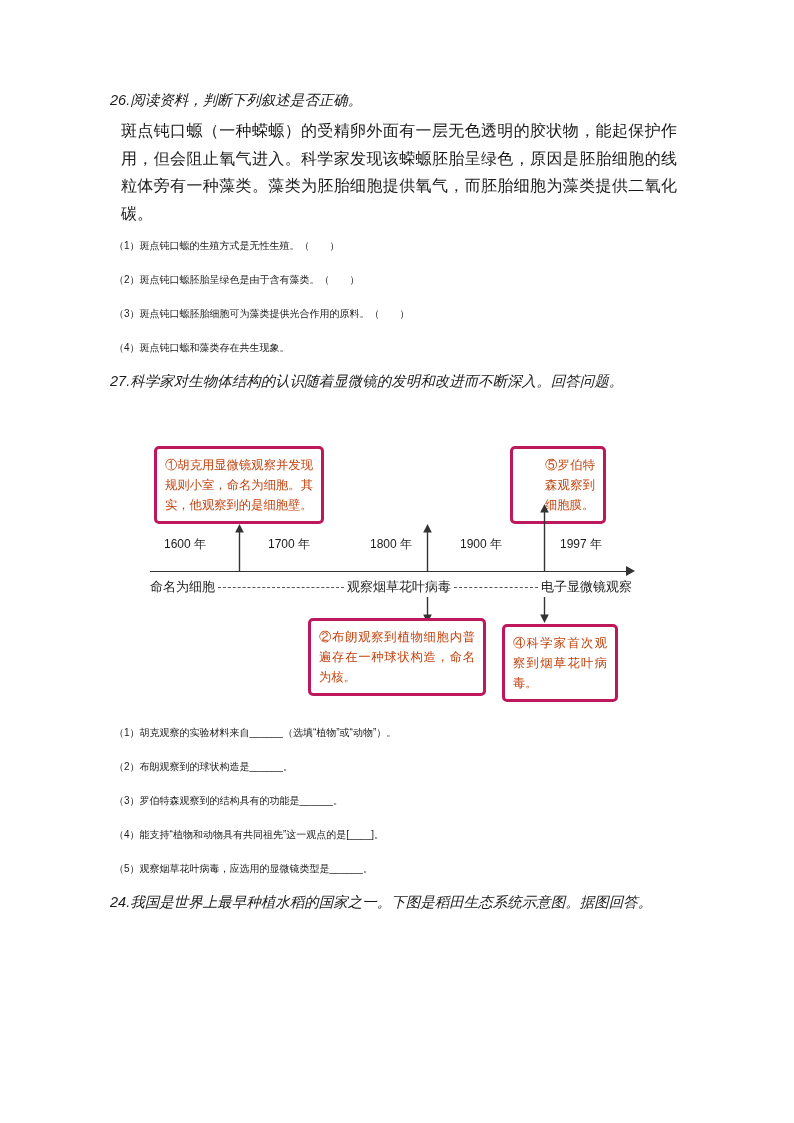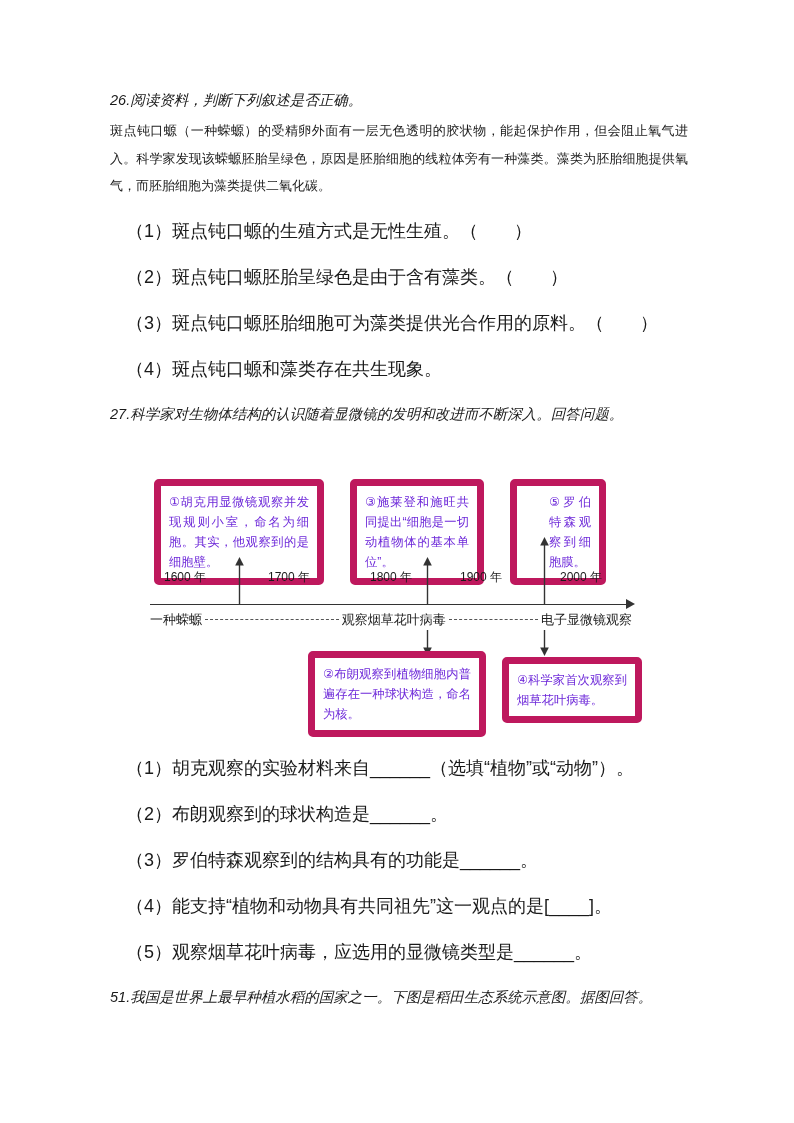--- a/index.html
+++ b/index.html
@@ -27,8 +27,8 @@
     font-style: italic;
   }
   .passage {
-    margin: 2px 0;
-    font-size: 13px;
+    margin: 2px 11px;
+    font-size: 16px;
     line-height: 27.5px;
     text-align: justify;
   }

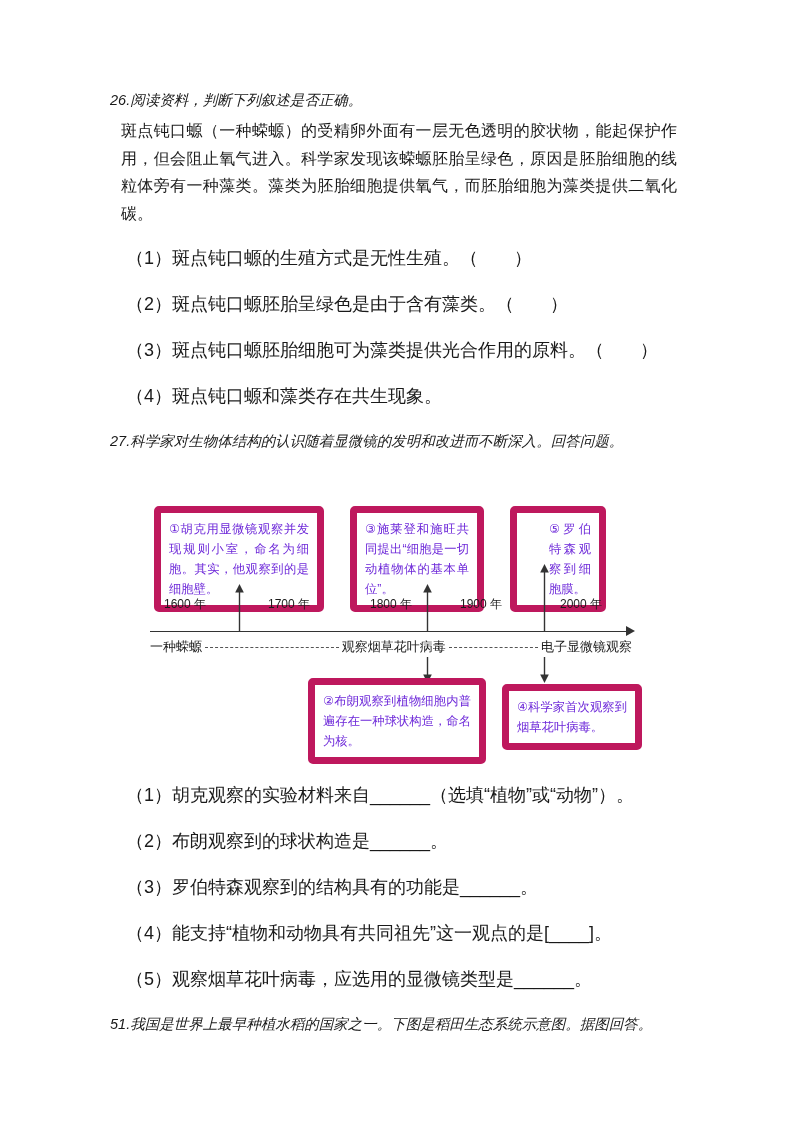--- a/index.html
+++ b/index.html
@@ -33,8 +33,8 @@
     text-align: justify;
   }
   .item {
-    margin: 16px;
-    font-size: 18px;
+    margin: 4px;
+    font-size: 10px;
     line-height: 30px;
   }
   

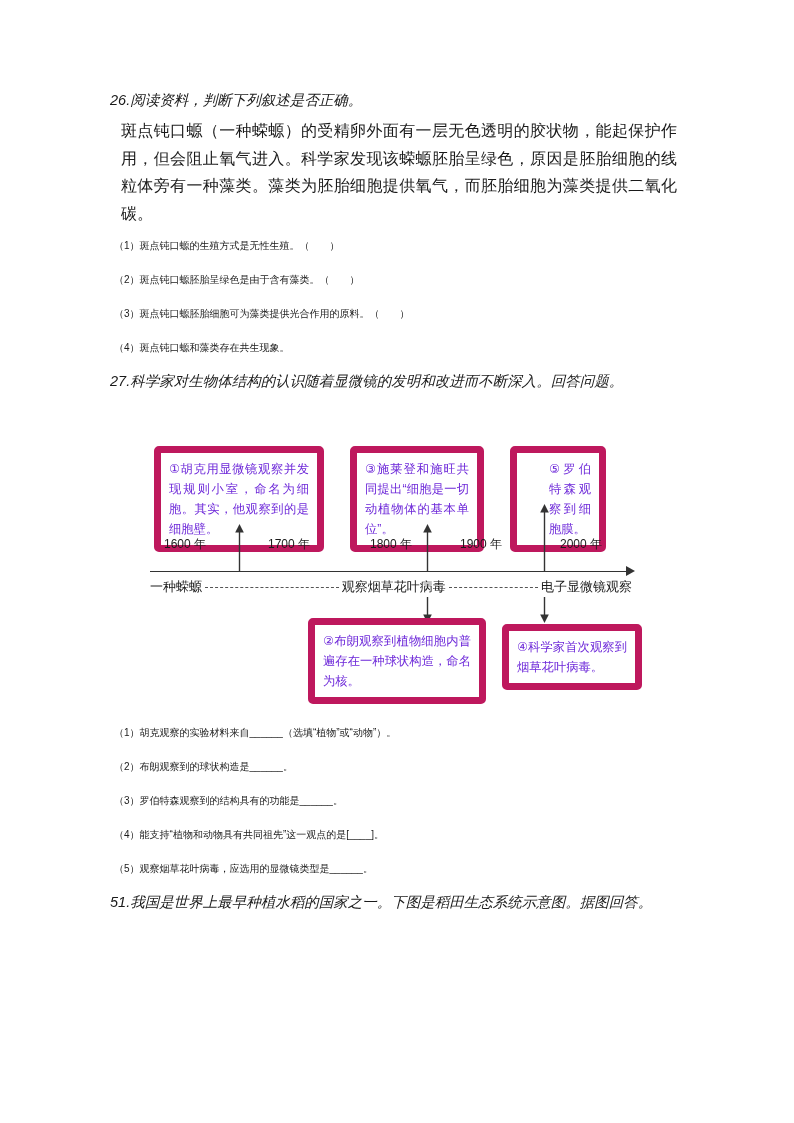--- a/index.html
+++ b/index.html
@@ -47,13 +47,14 @@
   }
   .dbox {
     position: absolute;
-    border: 7px solid #be185d;
+    border: 3px solid #be185d;
     border-radius: 5px;
     padding: 6px 8px;
     line-height: 20px;
     background: #ffffff;
     text-align: justify;
-    color: #6d28d9;
+    color: #c2410c;
+    font-family: Liberation Serif, serif;
   }
   .box-hooke     { left: 4px;   top: 8px;   width: 170px; }
   .box-schleiden { left: 200px; top: 8px;   width: 134px; }

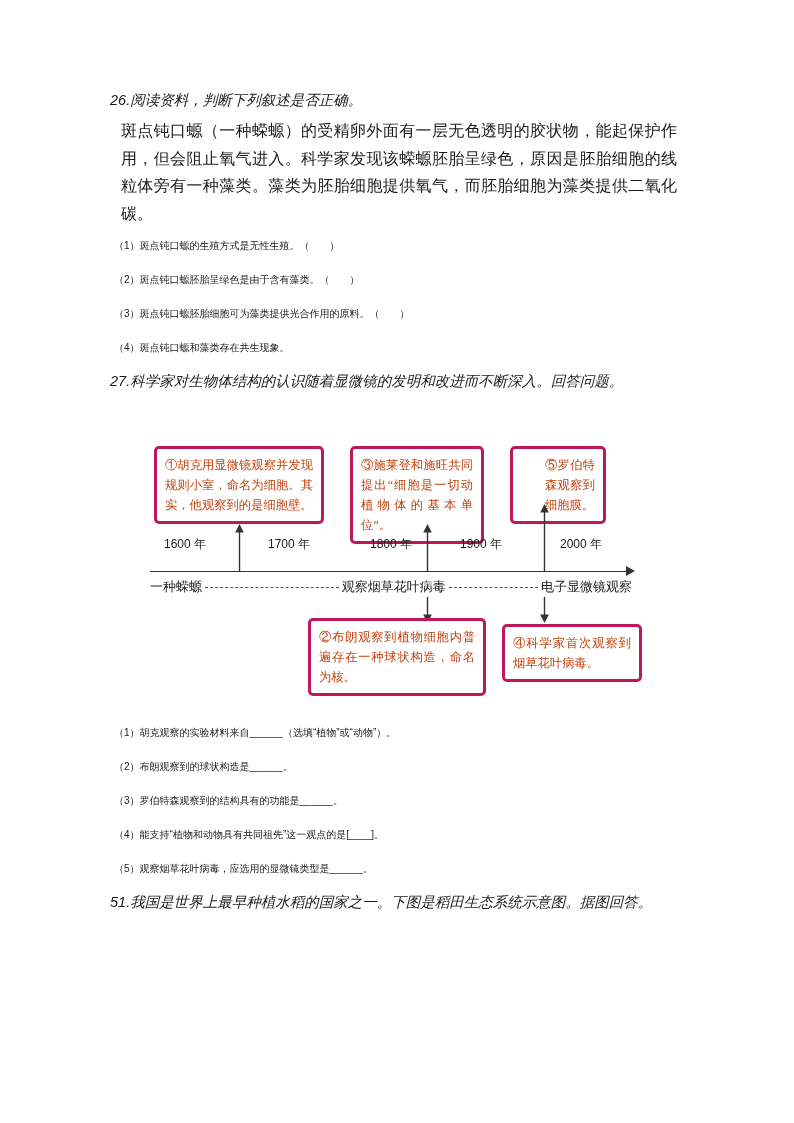--- a/index.html
+++ b/index.html
@@ -122,7 +122,6 @@
     <div class="diagram">
 
       <div class="dbox box-hooke">①胡克用显微镜观察并发现规则小室，命名为细胞。其实，他观察到的是细胞壁。</div>
-      <div class="dbox box-schleiden">③施莱登和施旺共同提出“细胞是一切动植物体的基本单位”。</div>
       <div class="dbox box-robertson">⑤罗伯特森观察到细胞膜。</div>
 
       <svg class="arr" style="left:84px; top:86px;" width="11" height="47" viewBox="0 0 11 47">

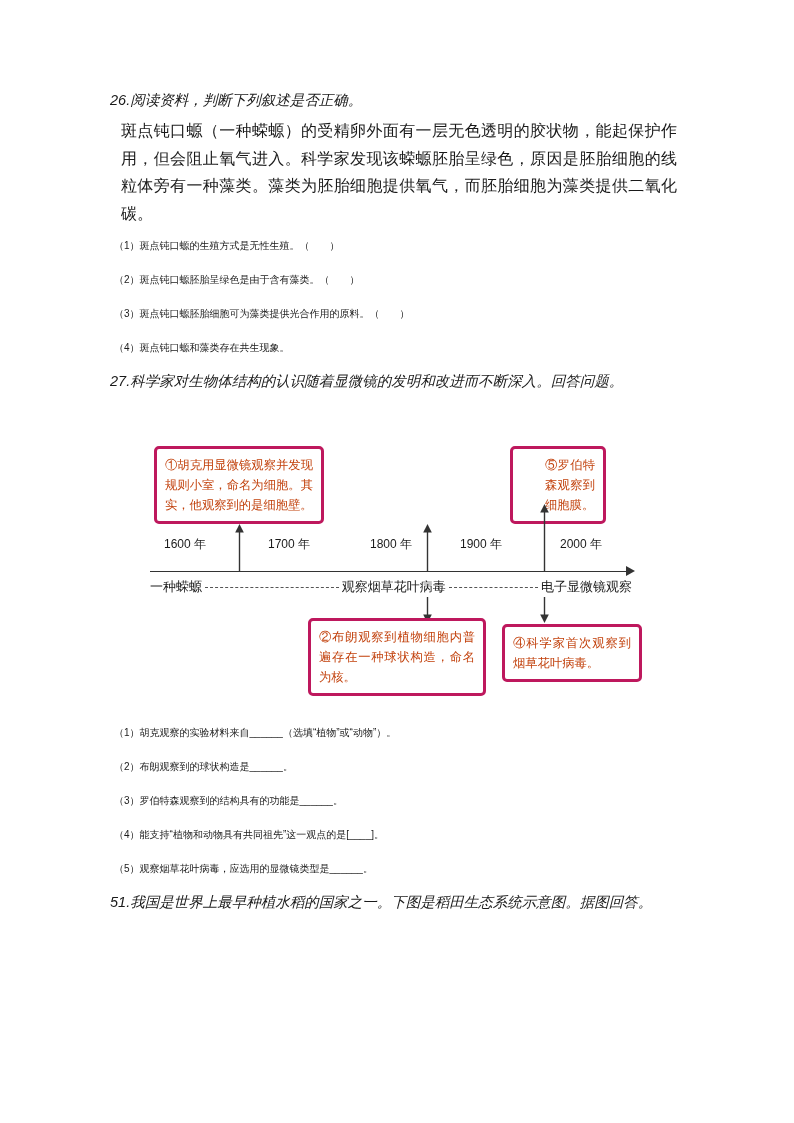--- a/index.html
+++ b/index.html
@@ -141,7 +141,7 @@
       <span class="year" style="left:118px;">1700 年</span>
       <span class="year" style="left:220px;">1800 年</span>
       <span class="year" style="left:310px;">1900 年</span>
-      <span class="year" style="left:410px;">2000 年</span>
+      <span class="year" style="left:410px;">1997 年</span>
 
       <div class="axis"></div>
 

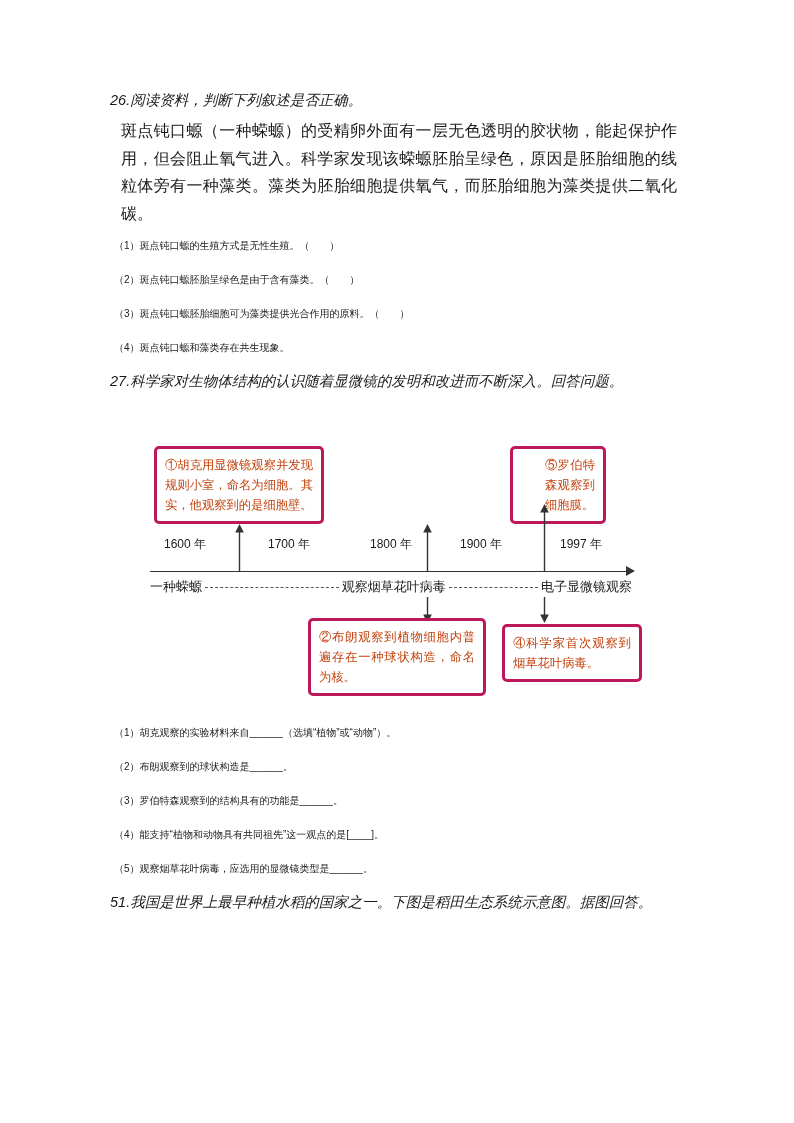--- a/index.html
+++ b/index.html
@@ -146,7 +146,7 @@
       <div class="axis"></div>
 
       <div class="methods">
-        <span>一种蝾螈</span>
+        <span>命名为细胞</span>
         <span class="mdash d1"></span>
         <span>观察烟草花叶病毒</span>
         <span class="mdash d2"></span>

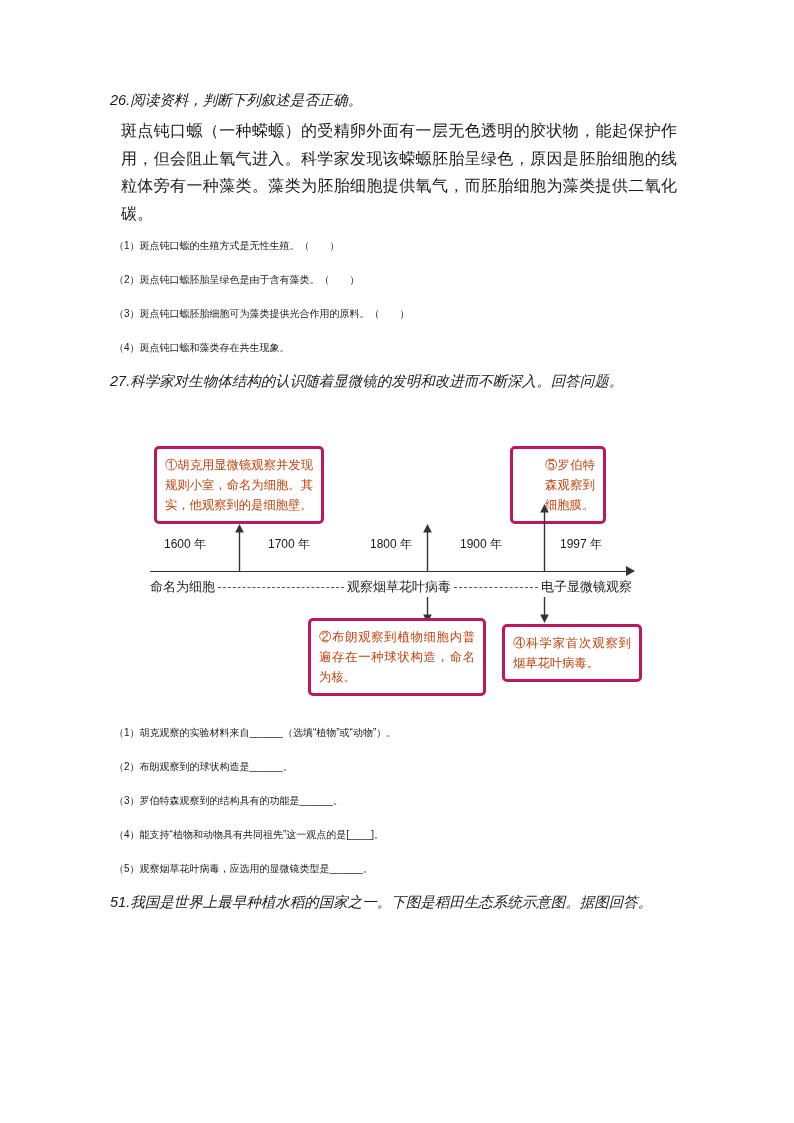--- a/index.html
+++ b/index.html
@@ -60,7 +60,7 @@
   .box-schleiden { left: 200px; top: 8px;   width: 134px; }
   .box-robertson { left: 360px; top: 8px;   width: 96px; padding-left: 32px;  }
   .box-brown     { left: 158px; top: 180px; width: 178px; }
-  .box-tmv       { left: 352px; top: 186px; width: 140px; }
+  .box-tmv       { left: 352px; top: 186px; width: 116px; }
   .year {
     position: absolute;
     top: 98px;

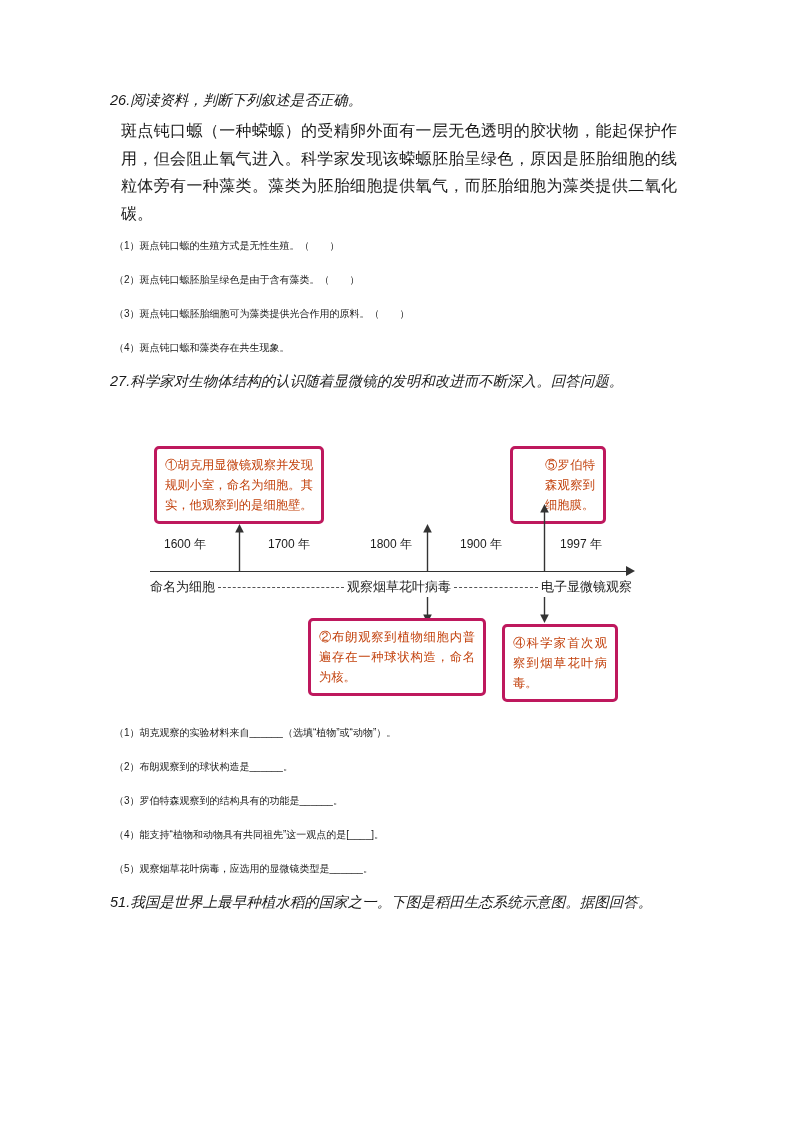--- a/index.html
+++ b/index.html
@@ -173,7 +173,7 @@
     <p class="item">（4）能支持“植物和动物具有共同祖先”这一观点的是[____]。</p>
     <p class="item">（5）观察烟草花叶病毒，应选用的显微镜类型是______。</p>
 
-    <p class="line">51.我国是世界上最早种植水稻的国家之一。下图是稻田生态系统示意图。据图回答。</p>
+    <p class="line">24.我国是世界上最早种植水稻的国家之一。下图是稻田生态系统示意图。据图回答。</p>
 
   </div>
 </div>

